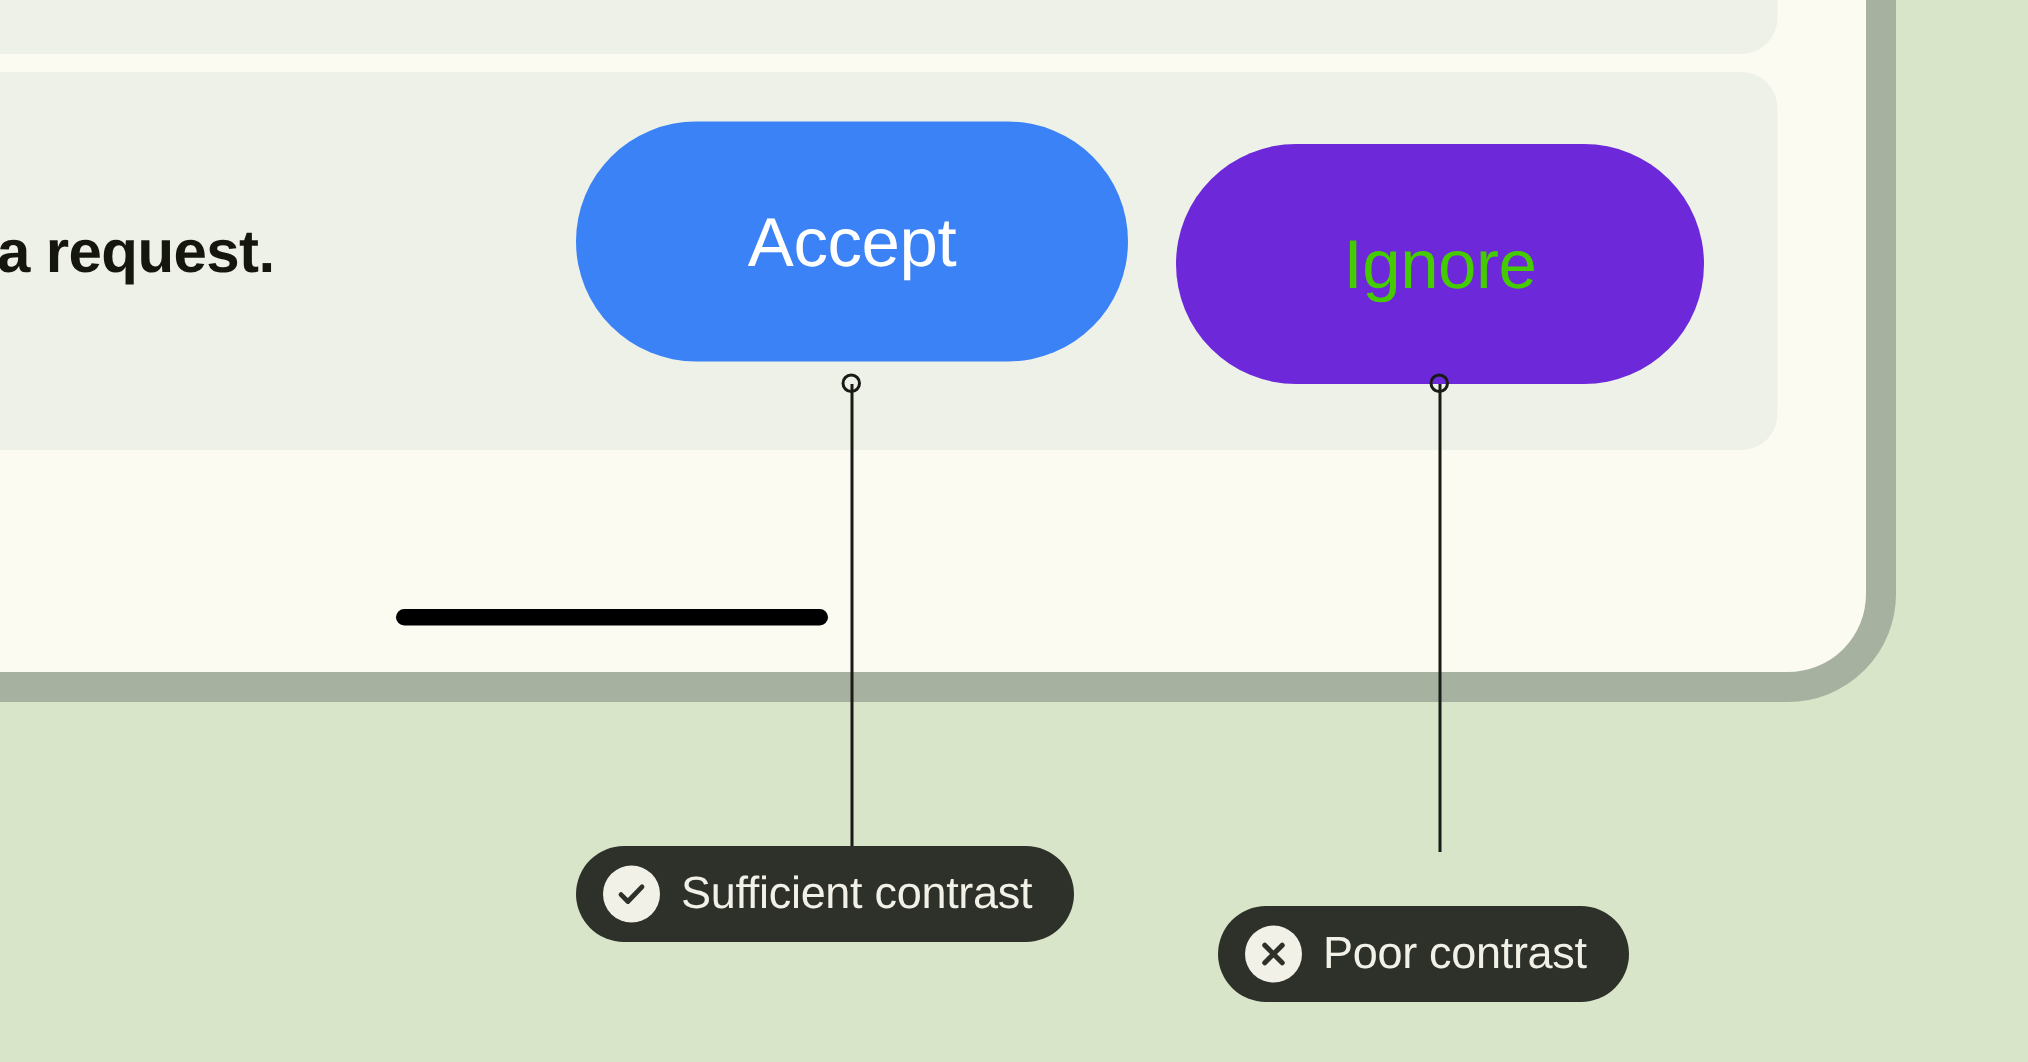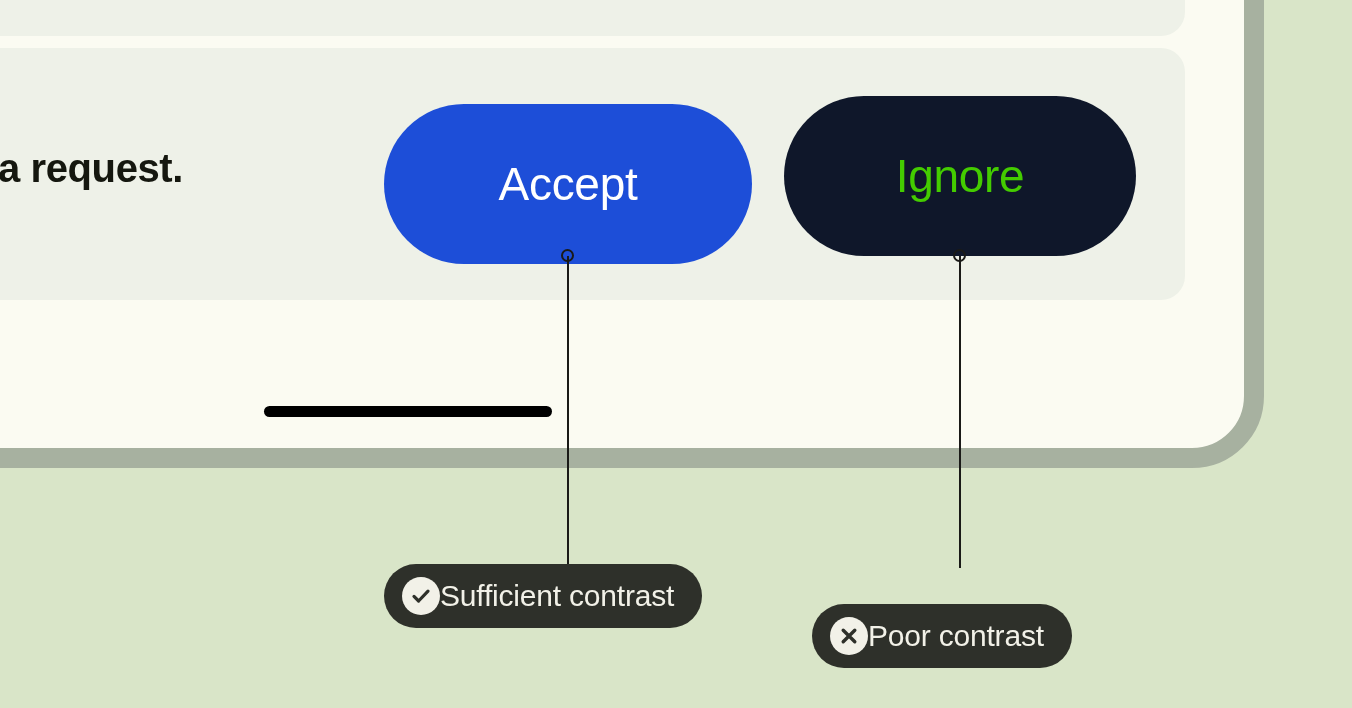--- a/index.html
+++ b/index.html
@@ -84,9 +84,9 @@
   }
   #accept-button {
     left: 384px;
-    top: 104px;
+    top: 81px;
     width: 368px;
-    background: #1d4ed8;
+    background: #3b82f6;
     color: #ffffff;
     text-align: center;
   }

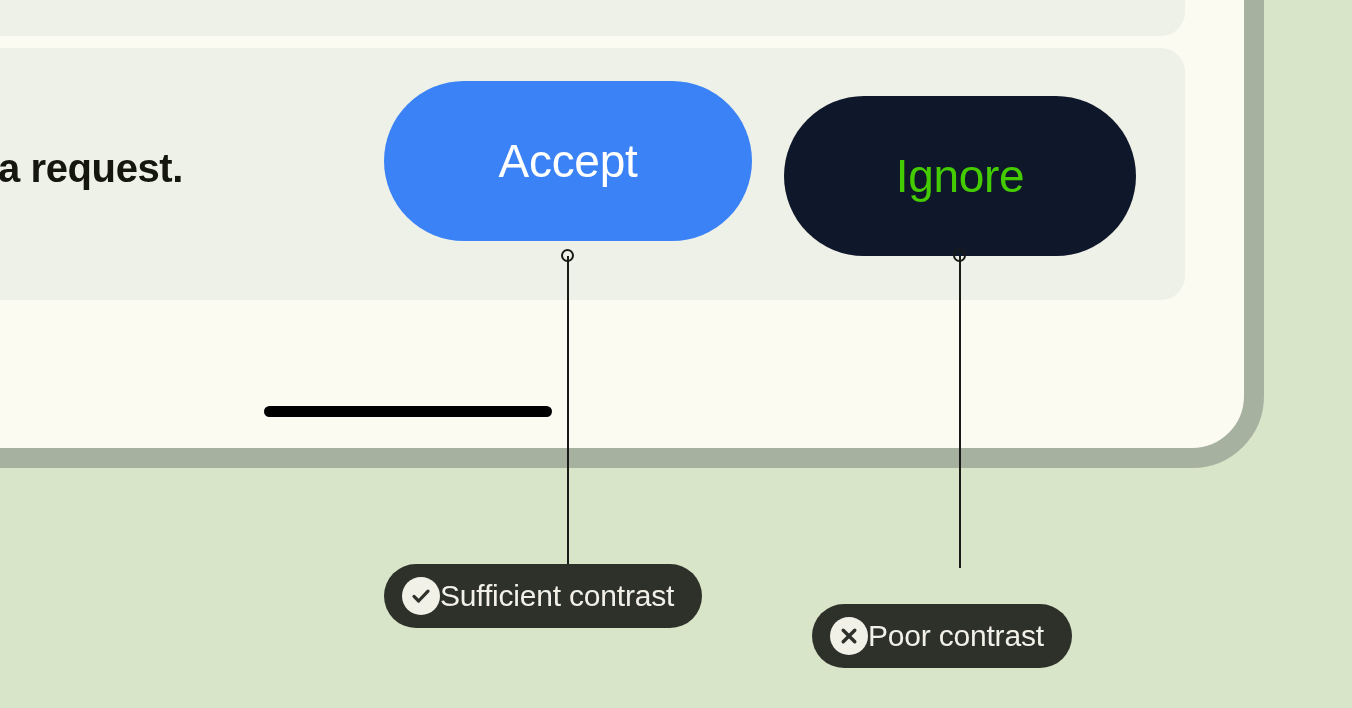--- a/index.html
+++ b/index.html
@@ -94,7 +94,7 @@
     left: 784px;
     top: 96px;
     width: 352px;
-    background: #0f172a;
+    background: #6d28d9;
     color: #44cc00;
   }
 

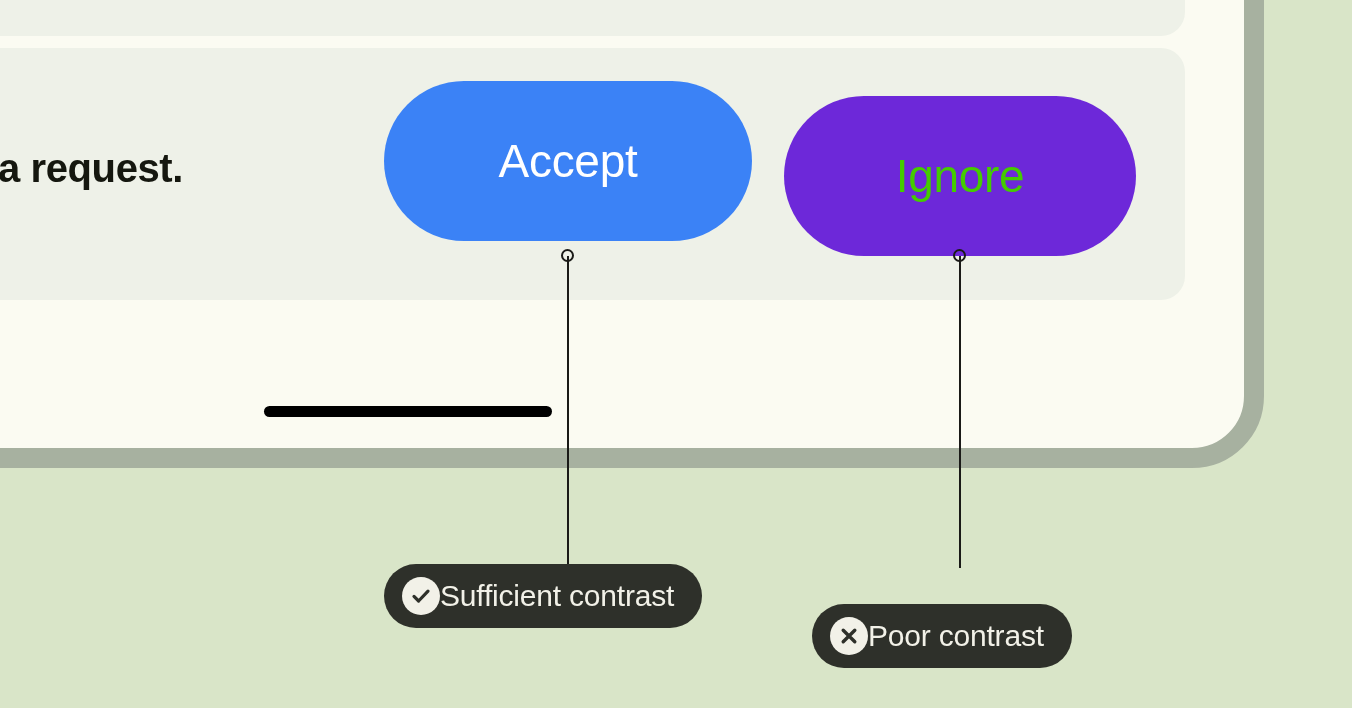--- a/index.html
+++ b/index.html
@@ -145,6 +145,7 @@
     border-radius: 32px;
     display: flex;
     align-items: center;
+    gap: 14px;
     padding: 0 28px 0 18px;
     box-sizing: border-box;
   }

